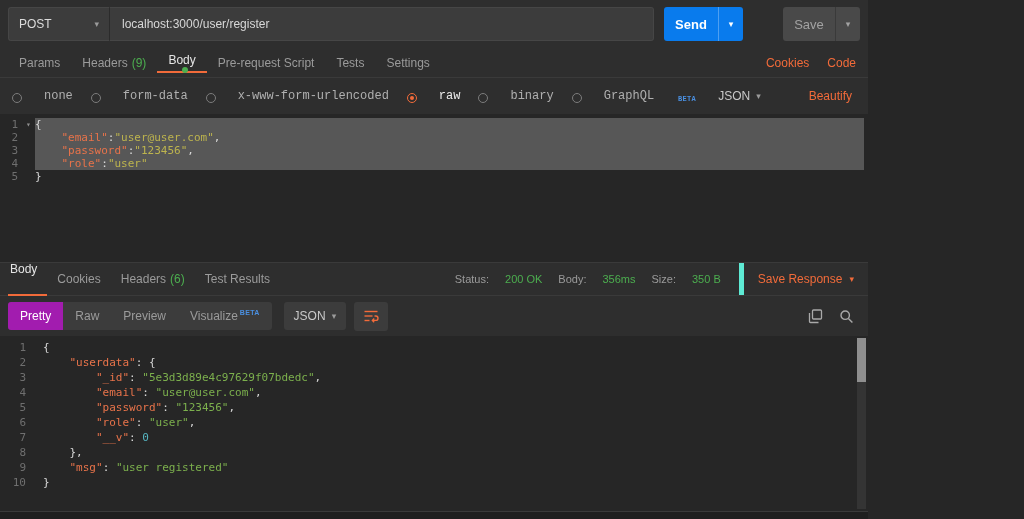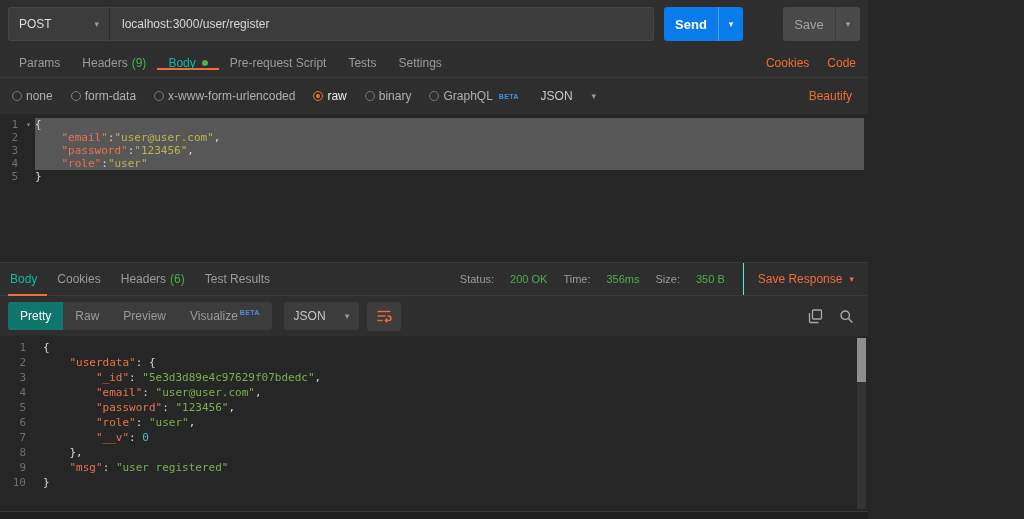--- a/index.html
+++ b/index.html
@@ -35,7 +35,7 @@
               border-bottom: 1px solid #3a3a3a; background: #2e2e2e; }
   .tabs-list { display: flex; height: 100%; align-items: center; }
   .tab { display: flex; align-items: center; padding: 0 11px; font-size: 12px; color: #9b9b9b; cursor: pointer; }
-  .tab.active { color: #14b8a6; box-shadow: inset 0 -2px 0 var(--accent, #f26b3a); }
+  .tab.active { color: #e5e5e5; box-shadow: inset 0 -2px 0 var(--accent, #f26b3a); flex-direction: column; }
   .tab-count { color: var(--green, #4cae4f); margin-left: 4px; }
   .tab-dot { width: 6px; height: 6px; border-radius: 50%; background: var(--green, #4cae4f); margin-left: 6px; }
   .tab-links { margin-left: auto; display: flex; gap: 18px; padding-right: 4px; }

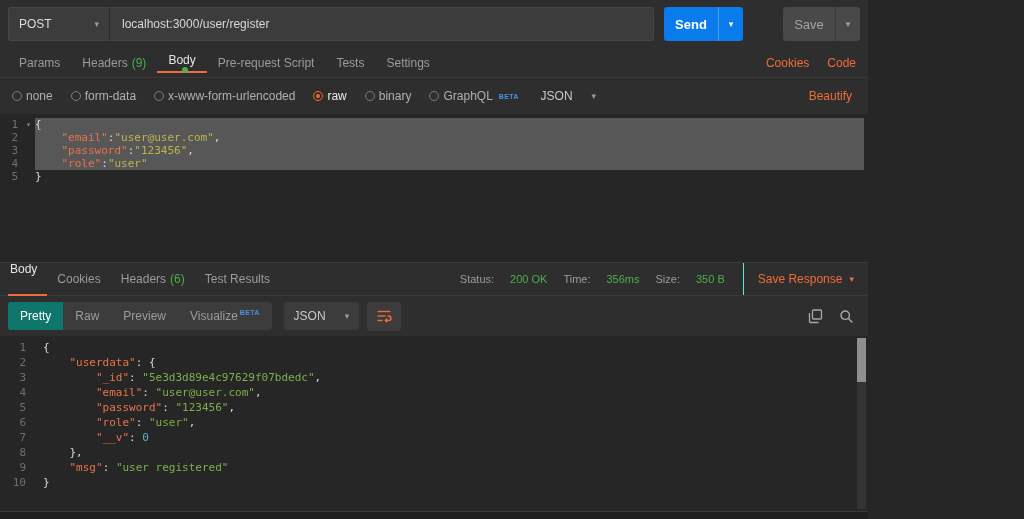--- a/index.html
+++ b/index.html
@@ -44,7 +44,7 @@
   
   .modes { height: 36px; flex: none; display: flex; align-items: center; padding: 0 12px; background: #2e2e2e; }
   .modes-list { display: flex; align-items: center; gap: 18px; }
-  .mode { display: flex; align-items: center; gap: 4px; font-size: 12px; color: #b0b0b0; cursor: pointer; }
+  .mode { display: flex; align-items: flex-end; gap: 22px; font-size: 12px; color: #b0b0b0; cursor: pointer; font-family: Liberation Mono, monospace; }
   .mode.selected .mode-label { color: #ededed; }
   .radio { width: 10px; height: 10px; border: 1px solid #7c7c7c; border-radius: 50%; flex: none; }
   .radio.on { border-color: var(--accent, #f26b3a); }

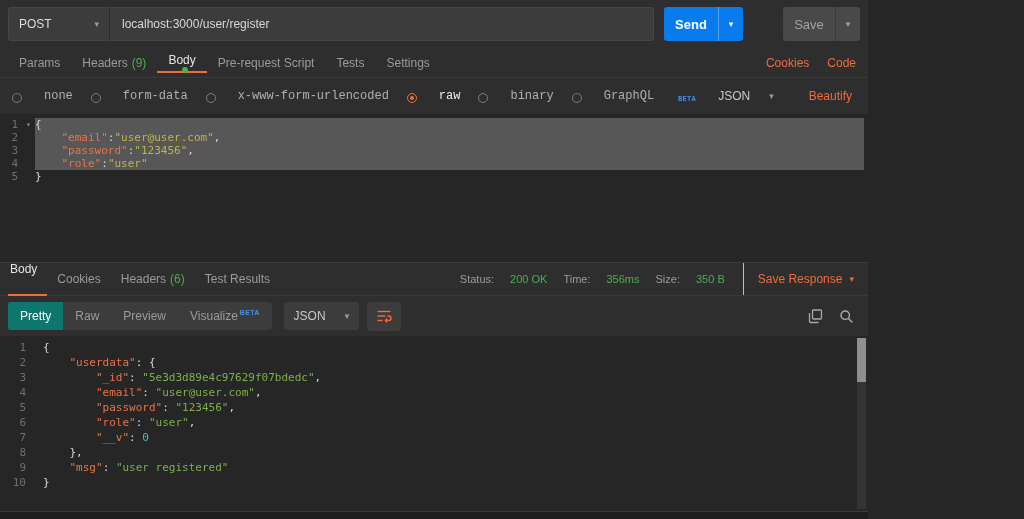--- a/index.html
+++ b/index.html
@@ -50,7 +50,7 @@
   .radio.on { border-color: var(--accent, #f26b3a); }
   .radio.on::after { content: ""; display: block; width: 4px; height: 4px; margin: 2px; border-radius: 50%; background: var(--accent, #f26b3a); }
   .beta { font-size: 7px; color: var(--beta, #4a90e2); margin-left: 2px; font-weight: bold; letter-spacing: .3px; }
-  .lang-select { display: flex; align-items: center; gap: 19px; font-size: 12px; color: #c9c9c9; margin-left: 22px; cursor: pointer; }
+  .lang-select { display: flex; align-items: center; gap: 6px; font-size: 12px; color: #c9c9c9; margin-left: 22px; cursor: pointer; }
   .beautify { margin-left: auto; color: var(--accent, #f26b3a); font-size: 12px; cursor: pointer; padding-right: 4px; text-align: center; }
 
   

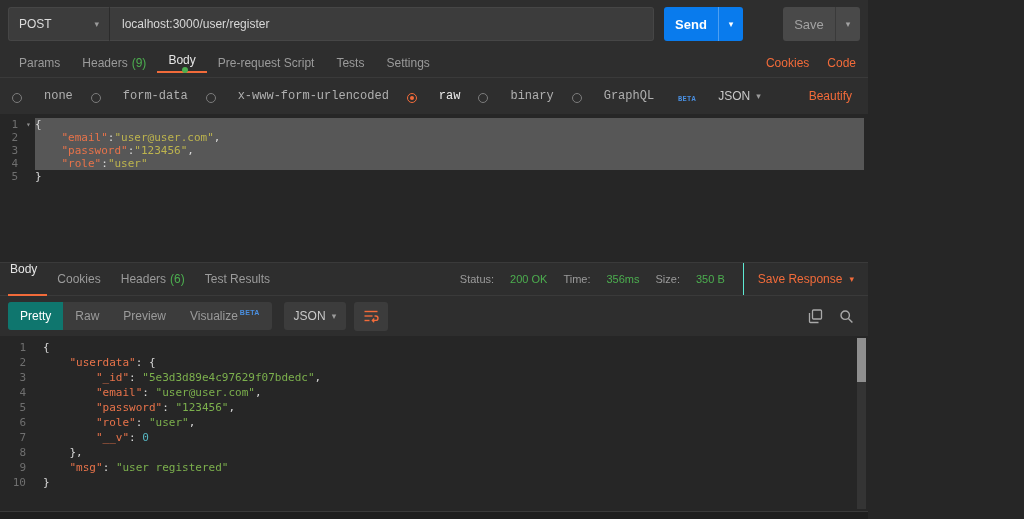--- a/index.html
+++ b/index.html
@@ -247,7 +247,7 @@
           <span class="meta-value">200 OK</span>
         </span>
         <span class="meta-item">
-          <span class="meta-label">Time:</span>
+          <span class="meta-label">Body:</span>
           <span class="meta-value">356ms</span>
         </span>
         <span class="meta-item">

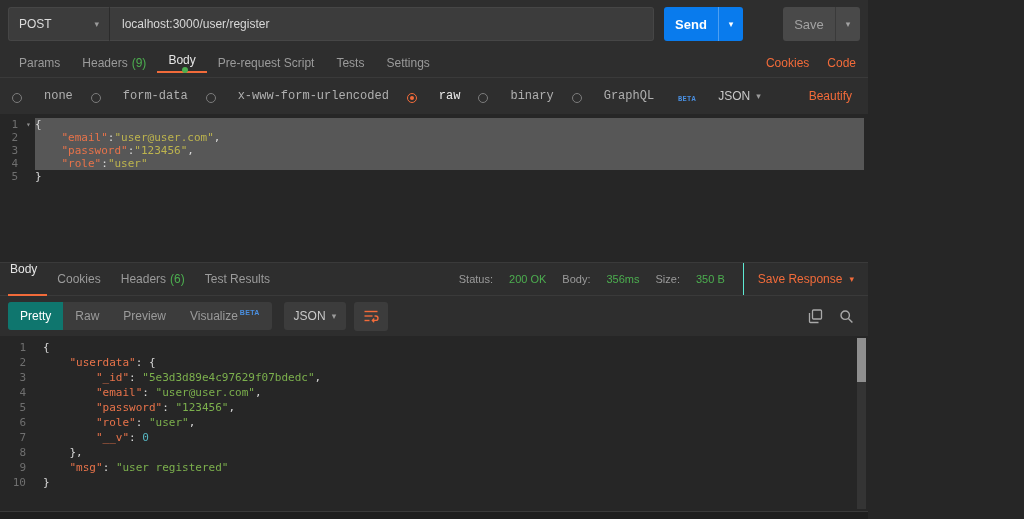--- a/index.html
+++ b/index.html
@@ -83,7 +83,7 @@
   .meta-label { color: #9b9b9b; }
   .meta-value { color: var(--green, #4cae4f); margin-left: 16px; }
   .save-response { display: flex; align-items: center; gap: 7px; color: var(--accent, #f26b3a); font-size: 12px;
-                   margin-left: 18px; padding: 0 6px 0 14px; border-left: 1px solid #5eead4; height: 100%; cursor: pointer; }
+                   margin-left: 18px; padding: 0 6px 0 14px; border-left: 5px solid #5eead4; height: 100%; cursor: pointer; }
   .save-response .caret { color: var(--accent, #f26b3a); }
 
   

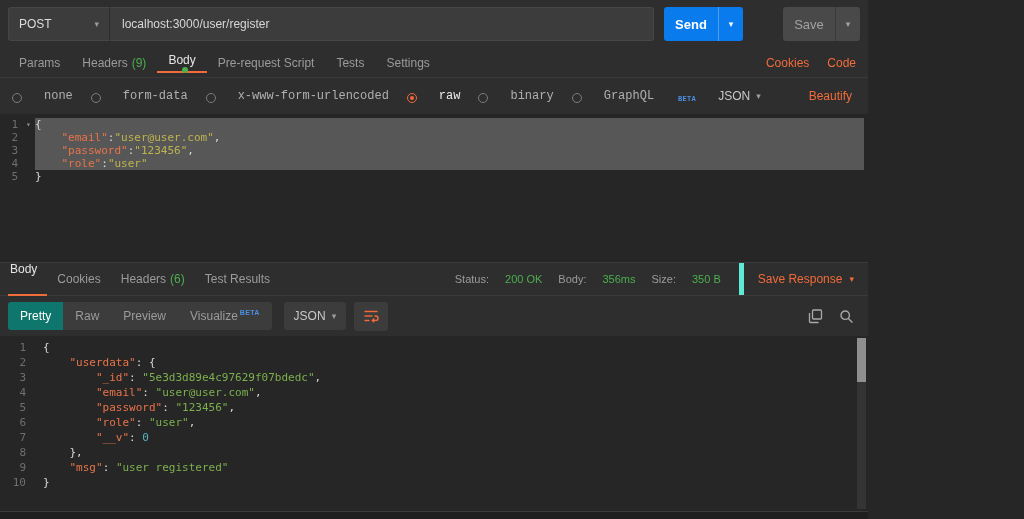--- a/index.html
+++ b/index.html
@@ -90,7 +90,7 @@
   .resp-toolbar { height: 40px; flex: none; display: flex; align-items: center; padding: 0 8px; background: #2e2e2e; gap: 8px; }
   .segmented { display: flex; background: #3c3c3c; border-radius: 3px; overflow: hidden; }
   .seg-item { padding: 7px 12px; font-size: 12px; color: #9b9b9b; cursor: pointer; display: flex; align-items: flex-start; }
-  .seg-item.active { color: #fff; background: #0f766e; }
+  .seg-item.active { color: #fff; background: #a21caf; }
   .boxed { background: #3c3c3c; border-radius: 3px; padding: 7px 10px; margin-left: 4px; }
   .wrap-btn { background: #3c3c3c; border: none; border-radius: 3px; width: 34px; height: 29px;
               display: flex; align-items: center; justify-content: center; cursor: pointer; }

